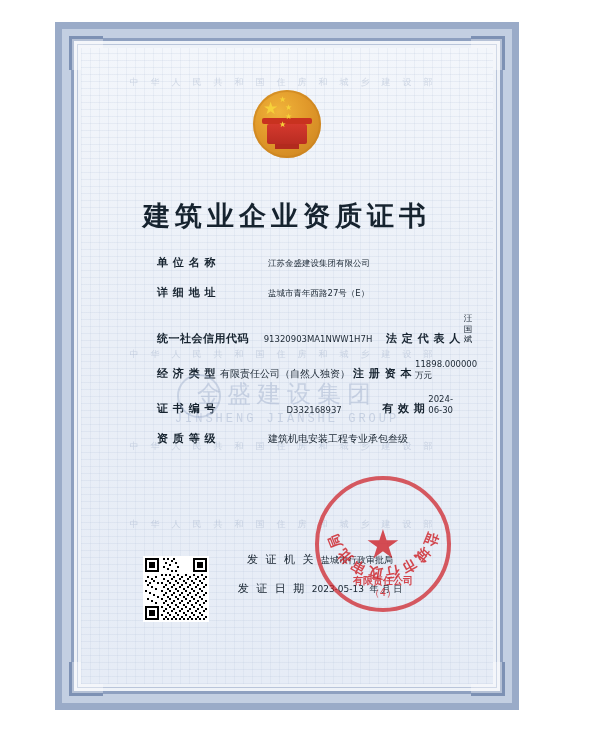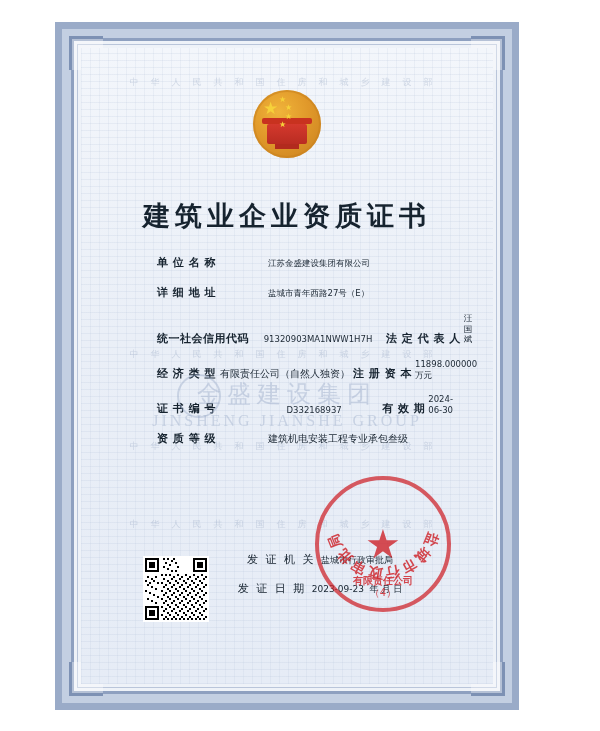--- a/index.html
+++ b/index.html
@@ -220,8 +220,8 @@
     color: rgba(150,168,198,0.42);
   }
   .wm-sub {
-    font-family: Liberation Serif, serif;
-    font-size: 16px;
+    font-family: Liberation Mono, monospace;
+    font-size: 12px;
     letter-spacing: 3px;
     color: rgba(150,168,198,0.40);
     margin-top: 2px;

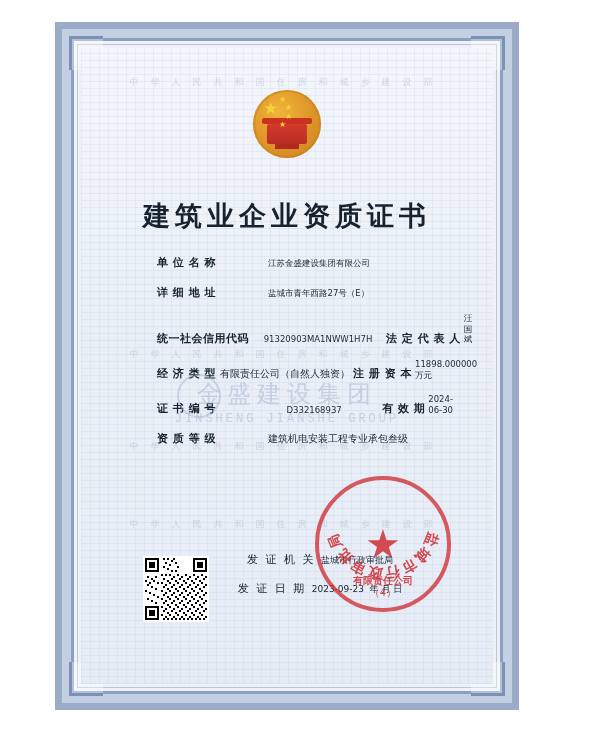--- a/index.html
+++ b/index.html
@@ -597,7 +597,7 @@
       </div>
       <div class="issue-line">
         <span>发 证 日 期</span>
-        <span class="val">2023-09-23</span>
+        <span class="val">2023-05-13</span>
         <span class="val">年    月    日</span>
       </div>
     </div>

